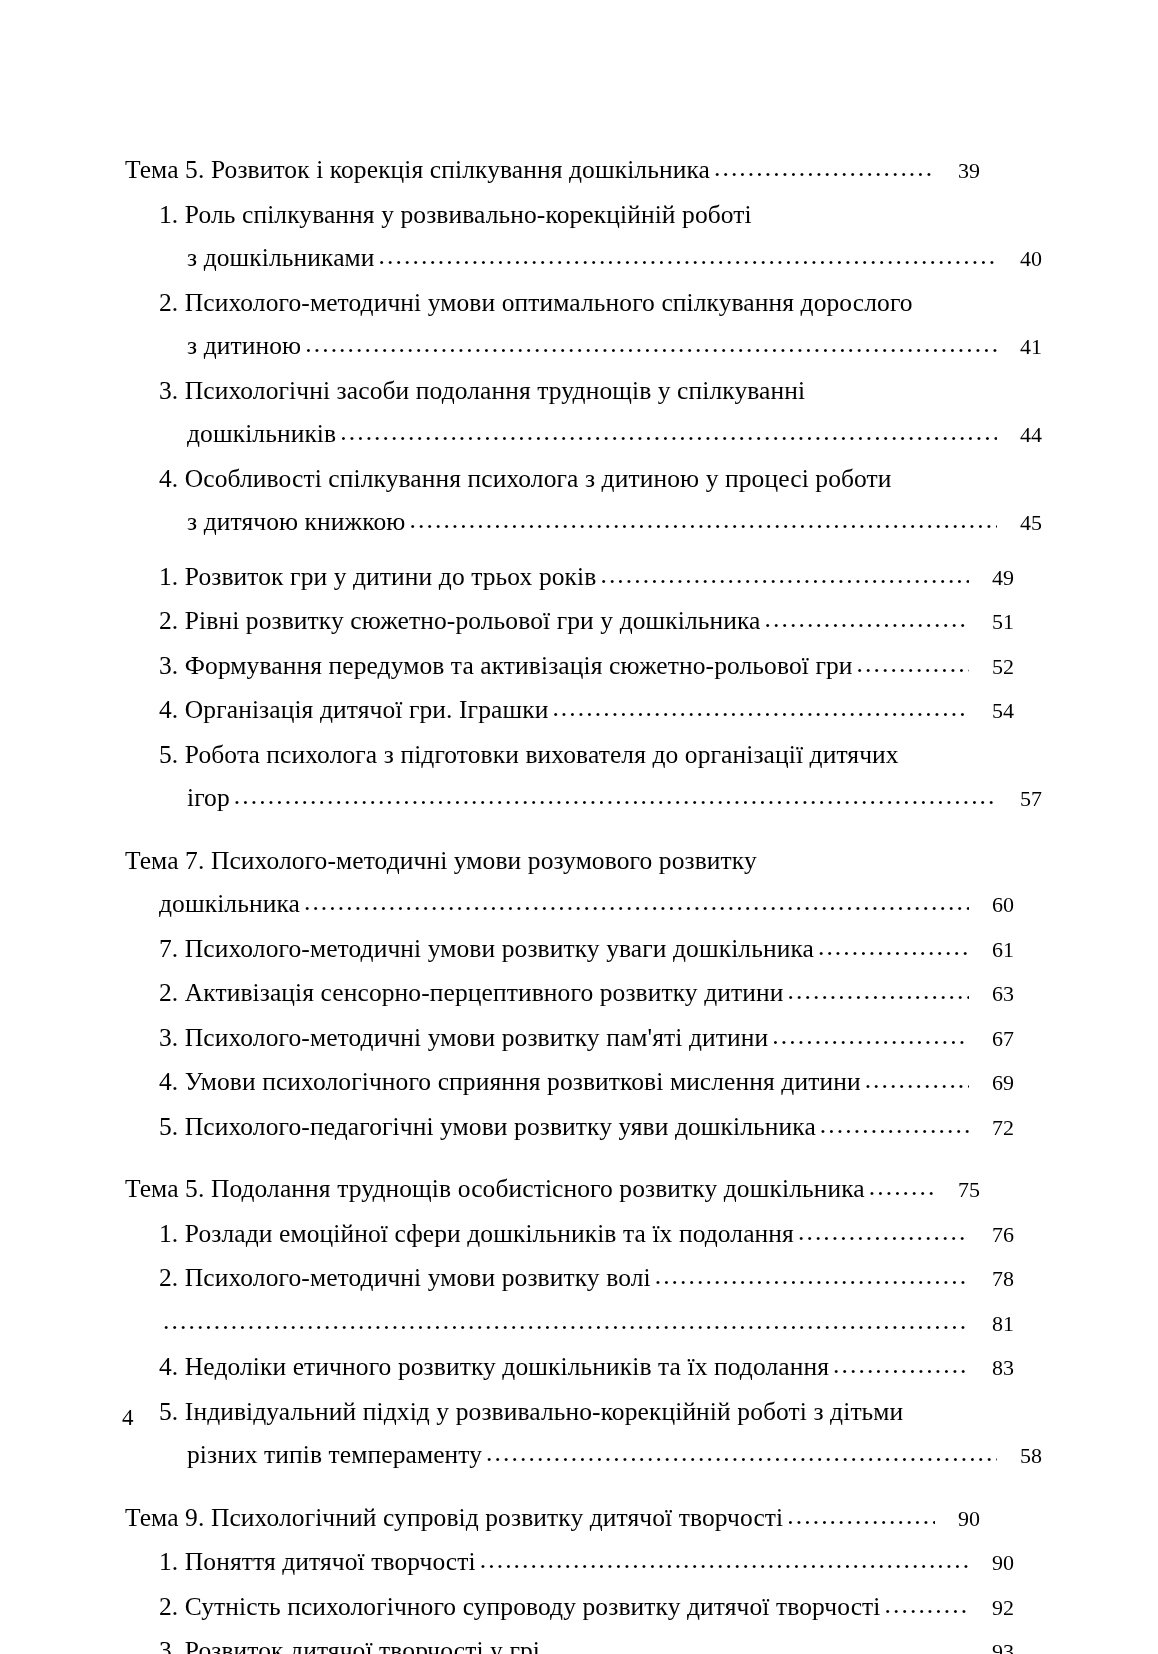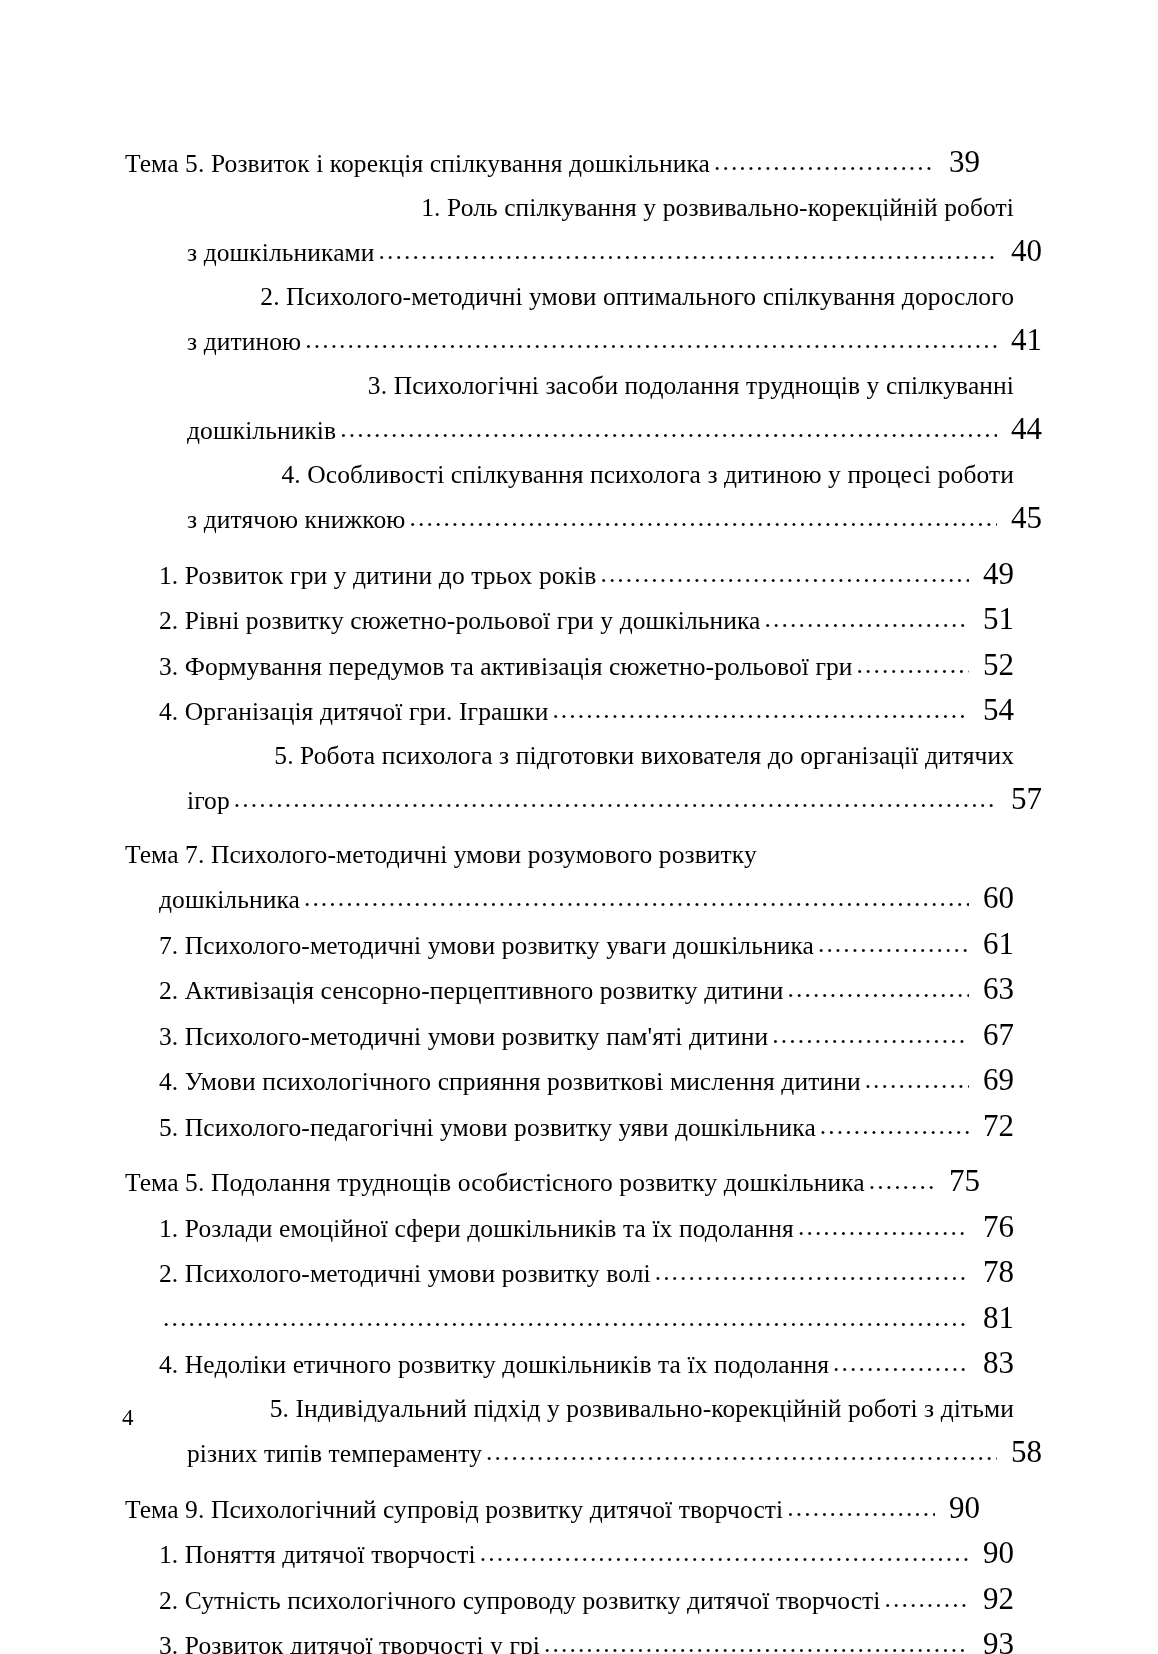--- a/index.html
+++ b/index.html
@@ -64,7 +64,7 @@
   }
 
   
-  .lvl-theme  { padding-left: 0px; }
+  .lvl-theme  { padding-left: 0px; margin-top: 8px; }
   .lvl-theme-cont { padding-left: 34px; }
   .lvl-item   { padding-left: 34px; justify-content: flex-end; }
   .lvl-item-cont { padding-left: 62px; }

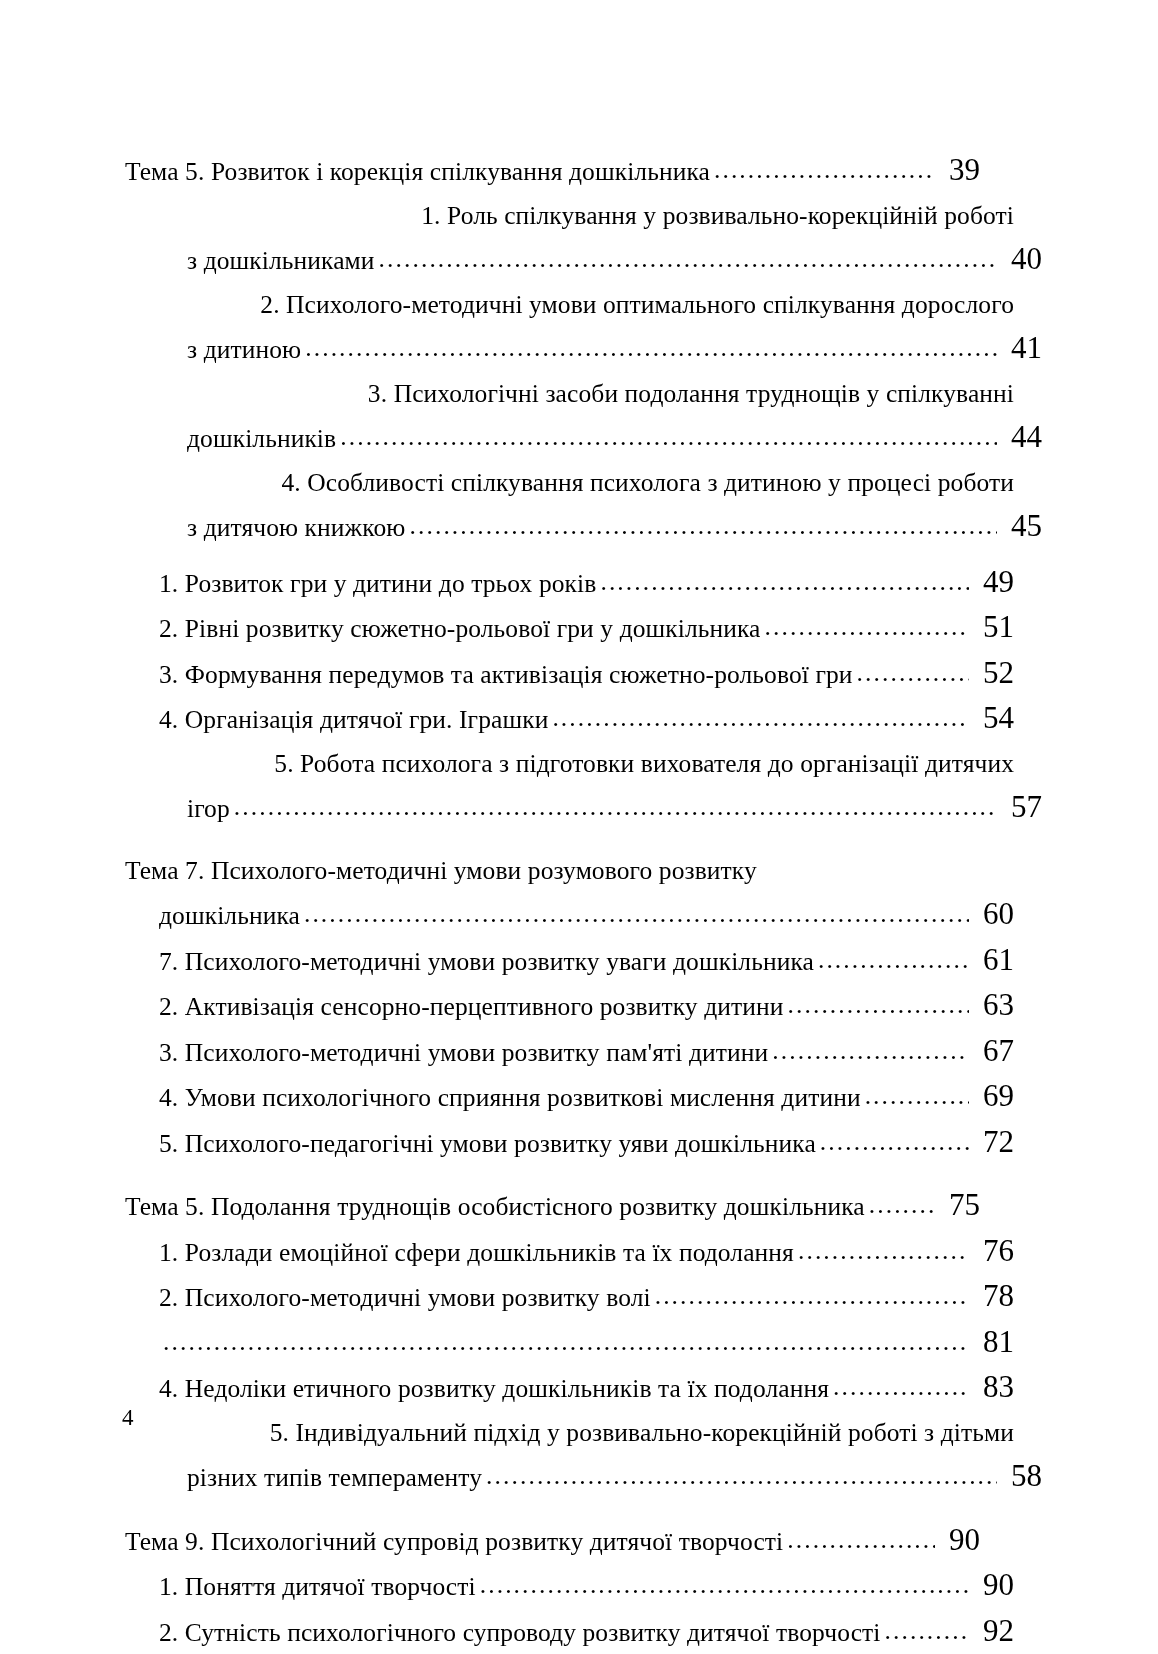--- a/index.html
+++ b/index.html
@@ -60,7 +60,7 @@
     flex: 0 0 auto;
     text-align: right;
     min-width: 42px;
-    font-size: 31px;
+    font-size: 22px;
   }
 
   

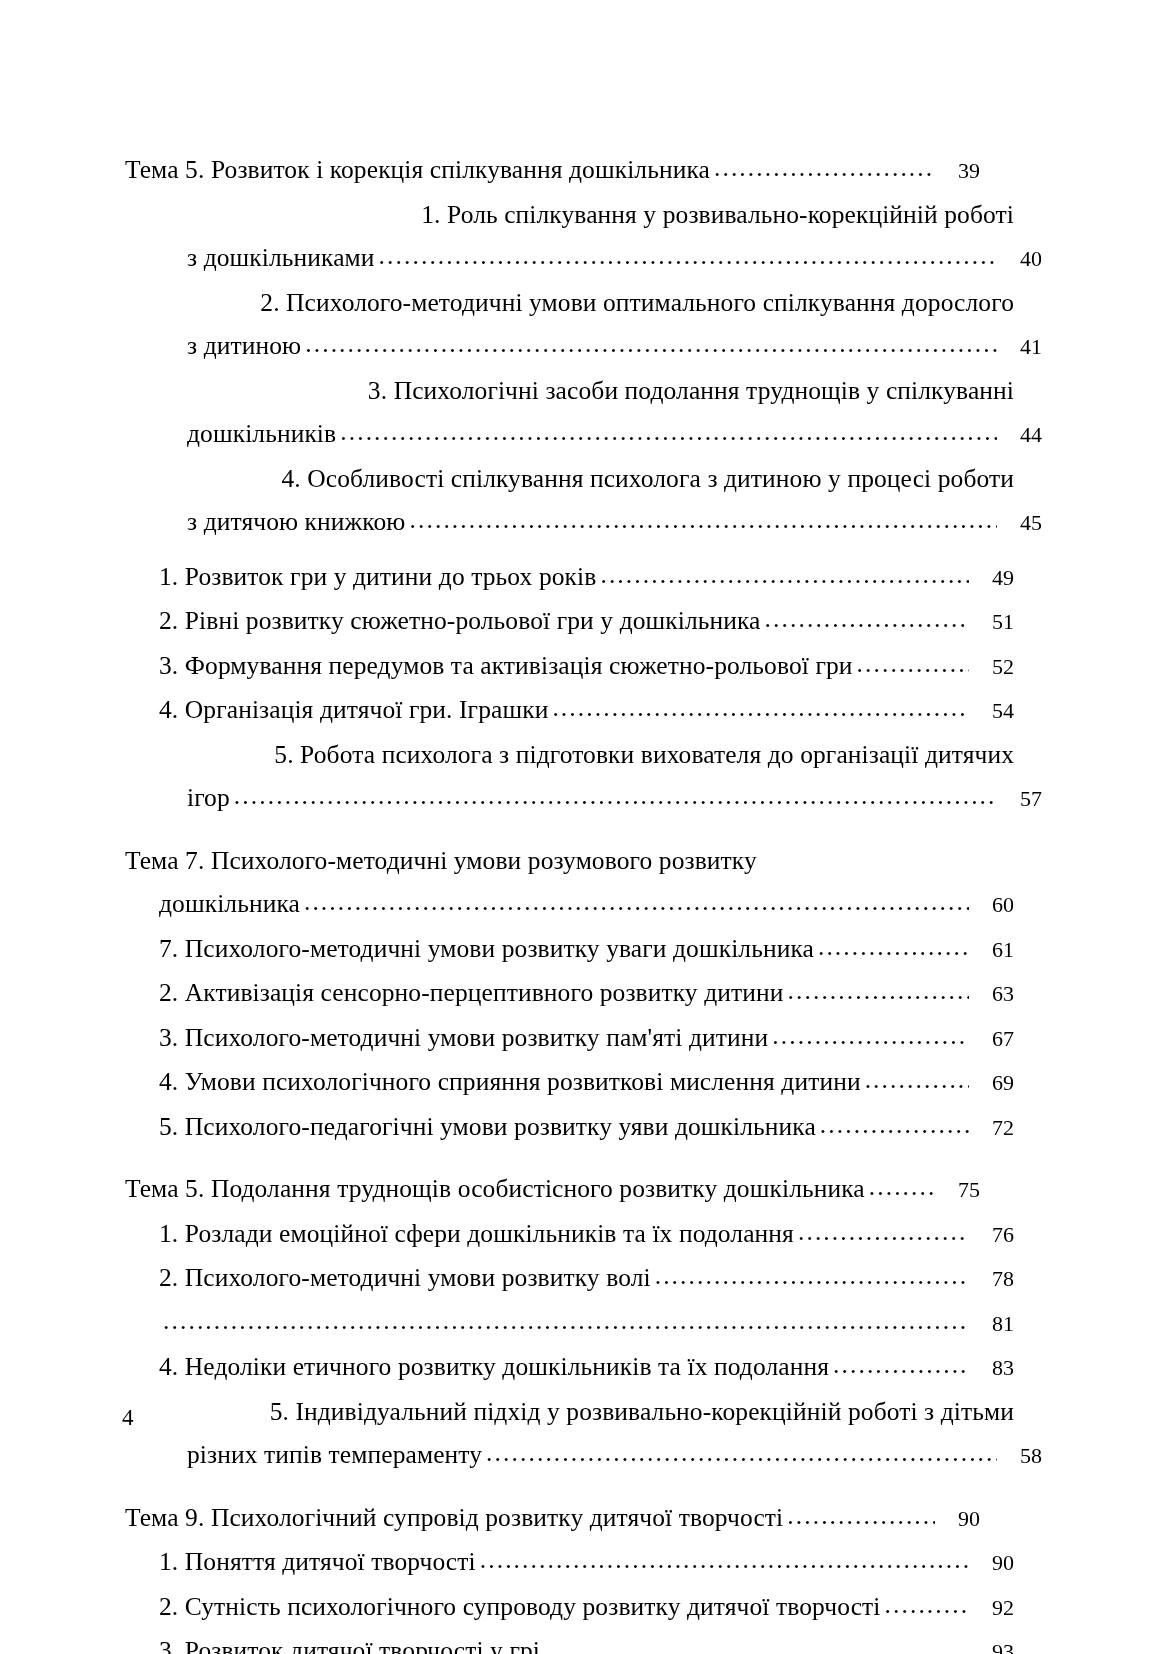--- a/index.html
+++ b/index.html
@@ -66,7 +66,7 @@
   
   .lvl-theme  { padding-left: 0px; margin-top: 8px; }
   .lvl-theme-cont { padding-left: 34px; }
-  .lvl-item   { padding-left: 34px; justify-content: flex-end; }
+  .lvl-item   { padding-left: 34px; }
   .lvl-item-cont { padding-left: 62px; }
 
   .blockgap { height: 10px; }

